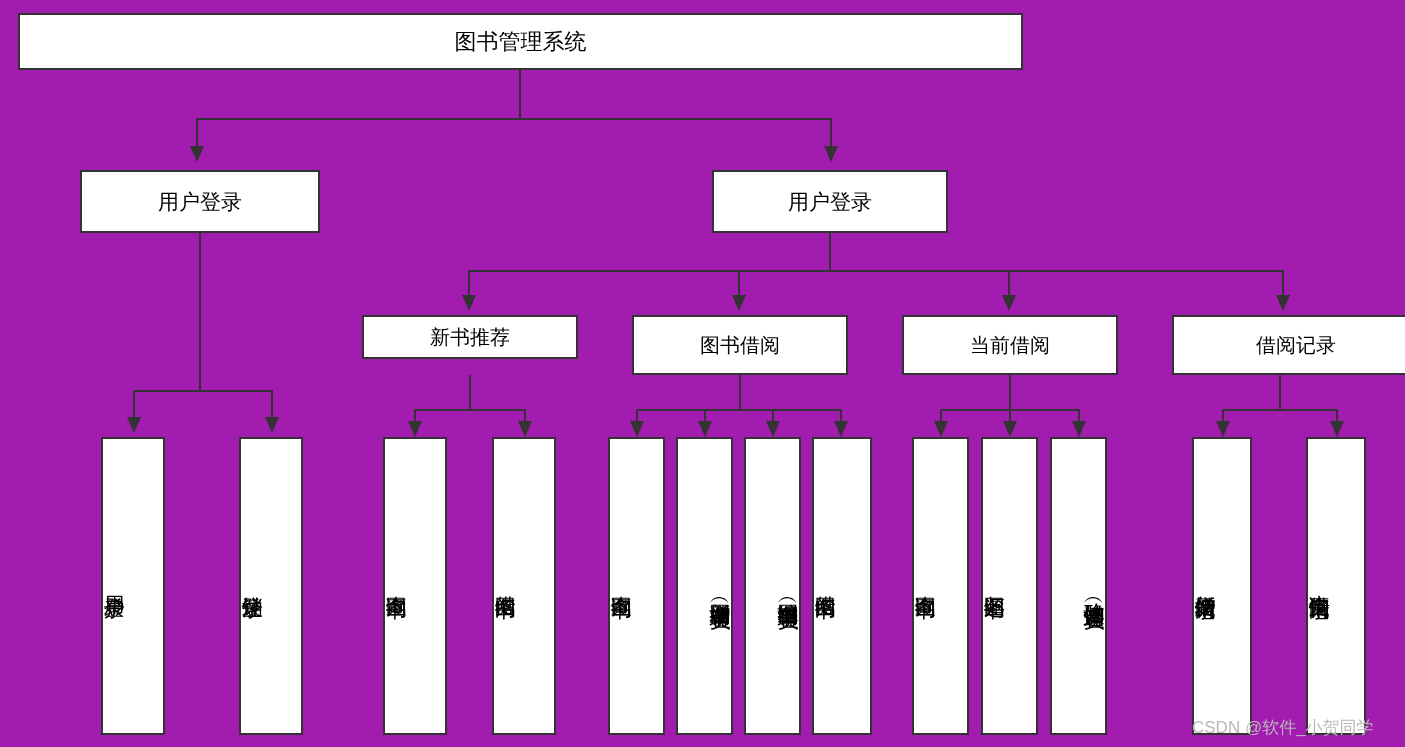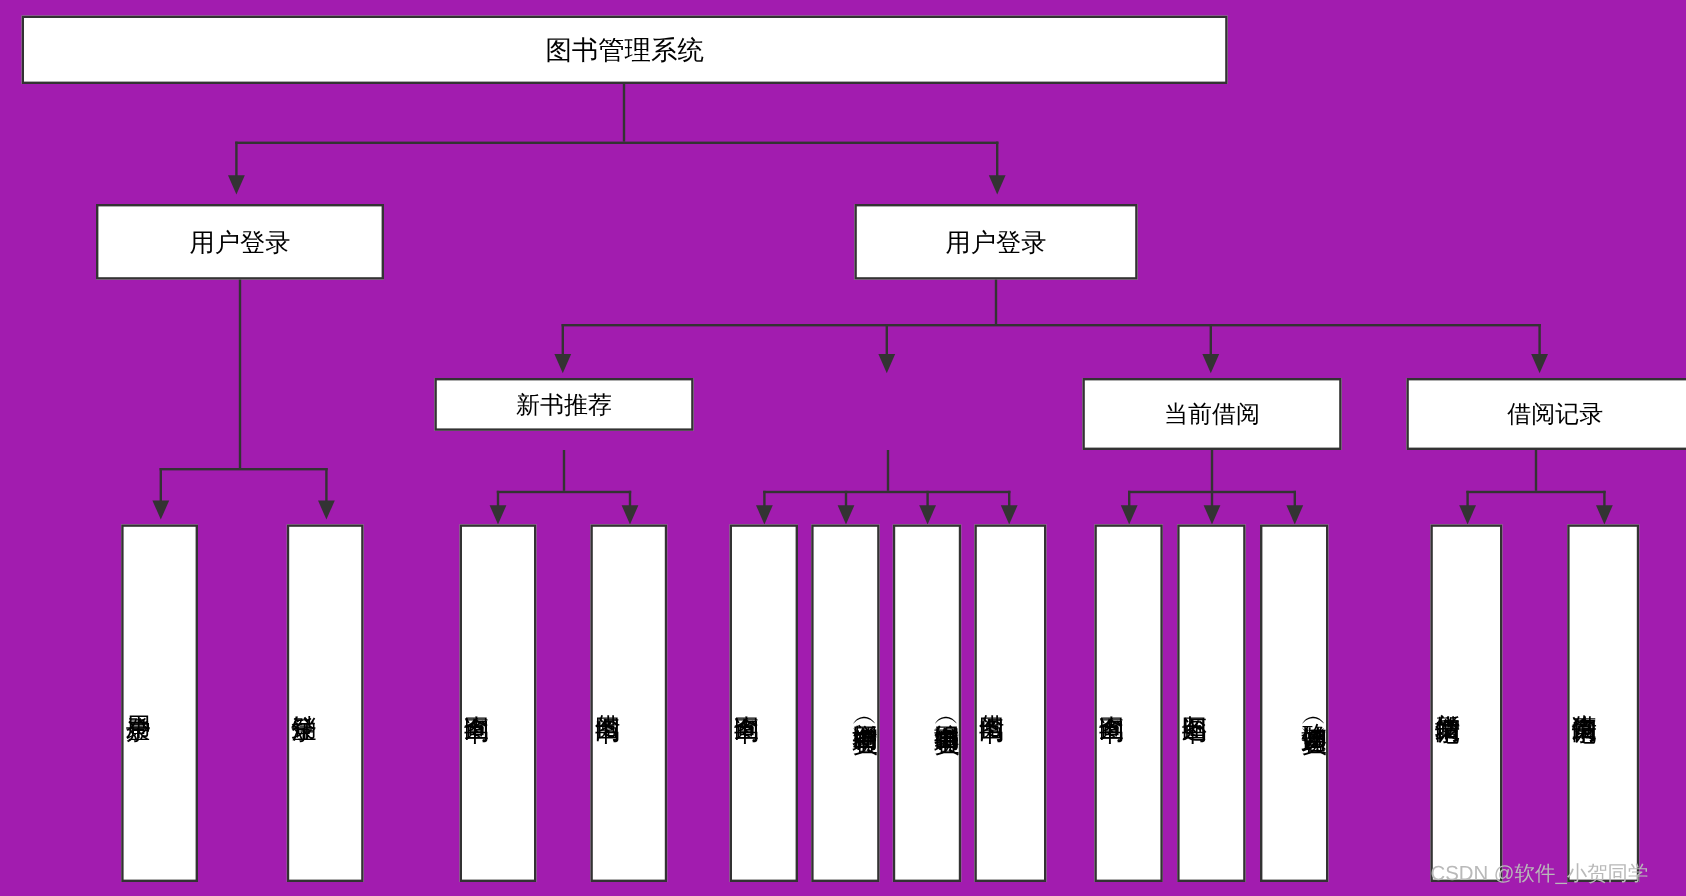--- a/index.html
+++ b/index.html
@@ -121,6 +121,9 @@
     <span>新书推荐</span>
   </div>
 
+  <div class="node level3" style="left:632px; top:315px; width:216px; height:60px;">
+    <span>图书借阅</span>
+  </div>
 
   <div class="node level3" style="left:902px; top:315px; width:216px; height:60px;">
     <span>当前借阅</span>

